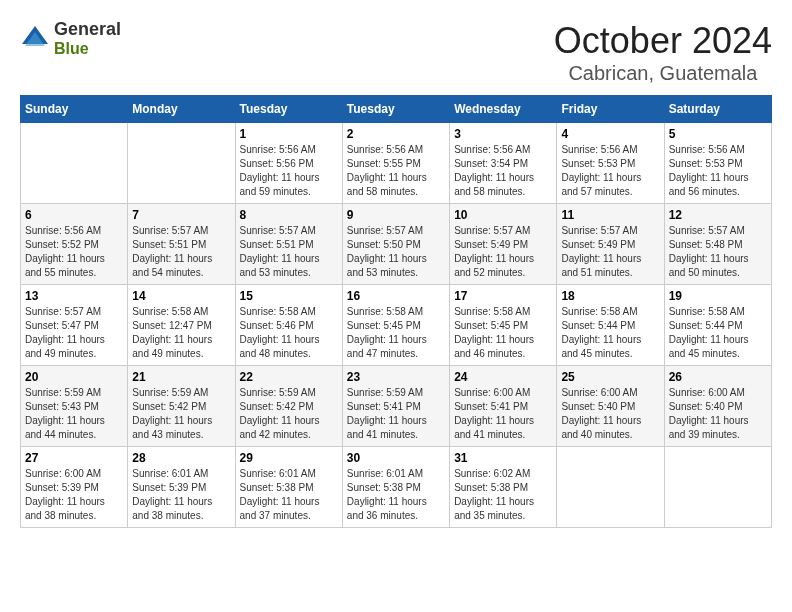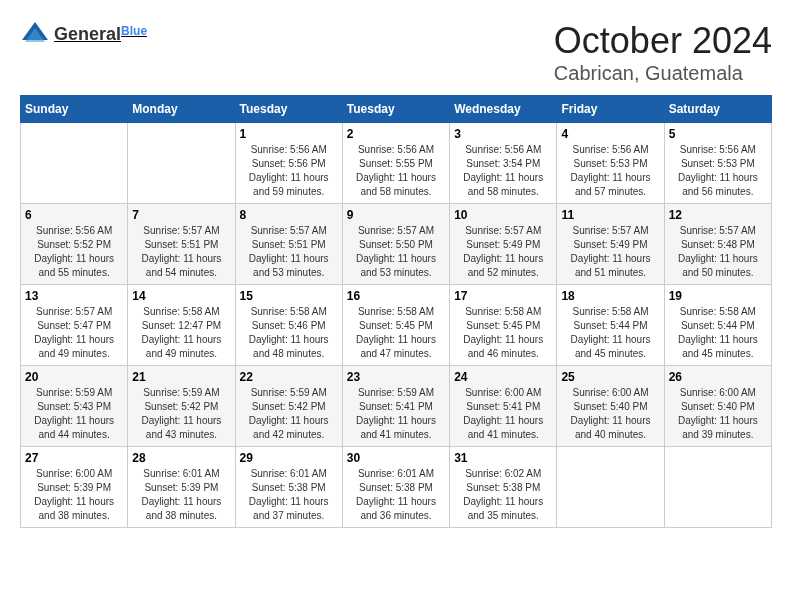--- a/index.html
+++ b/index.html
@@ -23,9 +23,8 @@
     }
     .logo-text {
       display: flex;
-      flex-direction: row;
+      flex-direction: column;
       line-height: 1.1;
-      text-decoration: underline;
     }
     .logo-general {
       font-size: 18px;

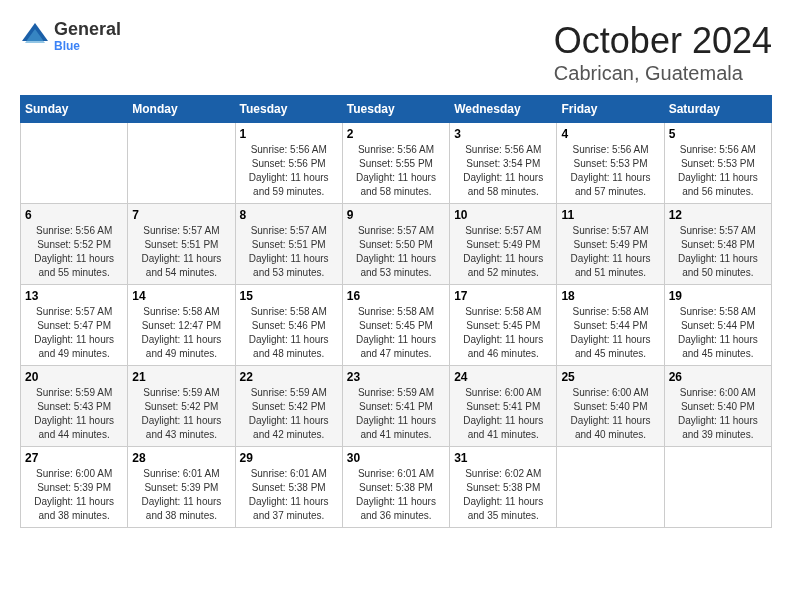--- a/index.html
+++ b/index.html
@@ -32,9 +32,9 @@
       color: #333;
     }
     .logo-blue {
-      font-size: 12px;
+      font-size: 16px;
       font-weight: bold;
-      color: #3b82f6;
+      color: #4d7c0f;
     }
     .logo-icon {
       width: 30px;

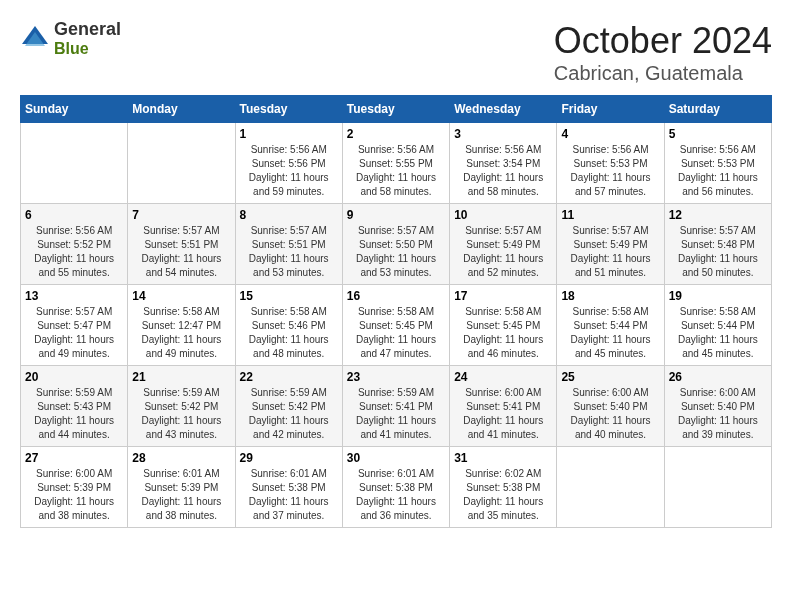--- a/index.html
+++ b/index.html
@@ -41,7 +41,7 @@
       height: 30px;
     }
     .title-block {
-      text-align: left;
+      text-align: center;
     }
     .month-title {
       font-size: 36px;

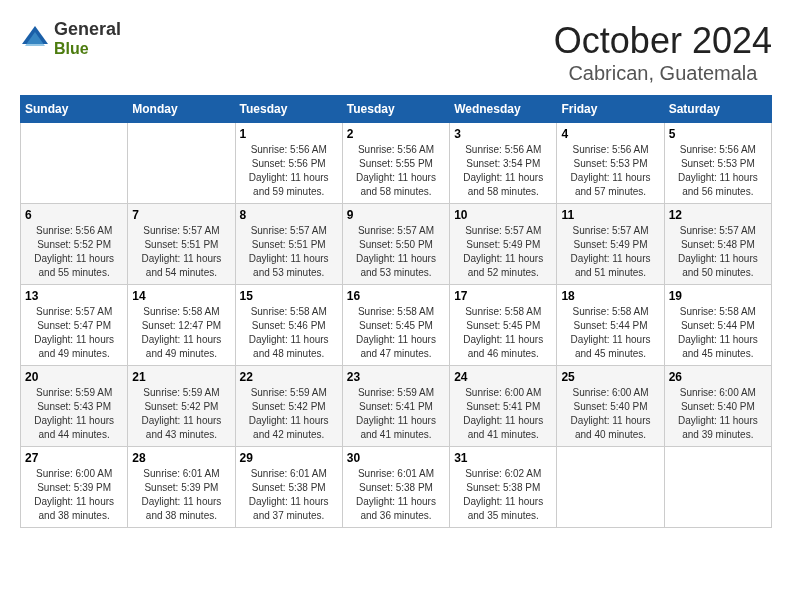--- a/index.html
+++ b/index.html
@@ -90,7 +90,6 @@
       font-size: 10px;
       color: #333;
       line-height: 1.4;
-      text-align: center;
     }
     .empty {
       background: #fff !important;

